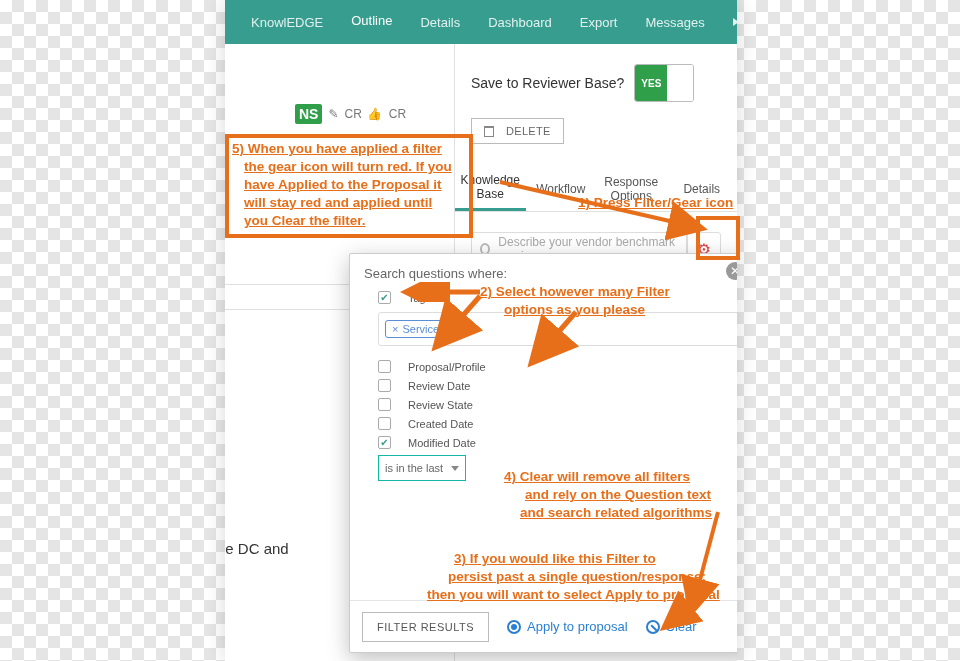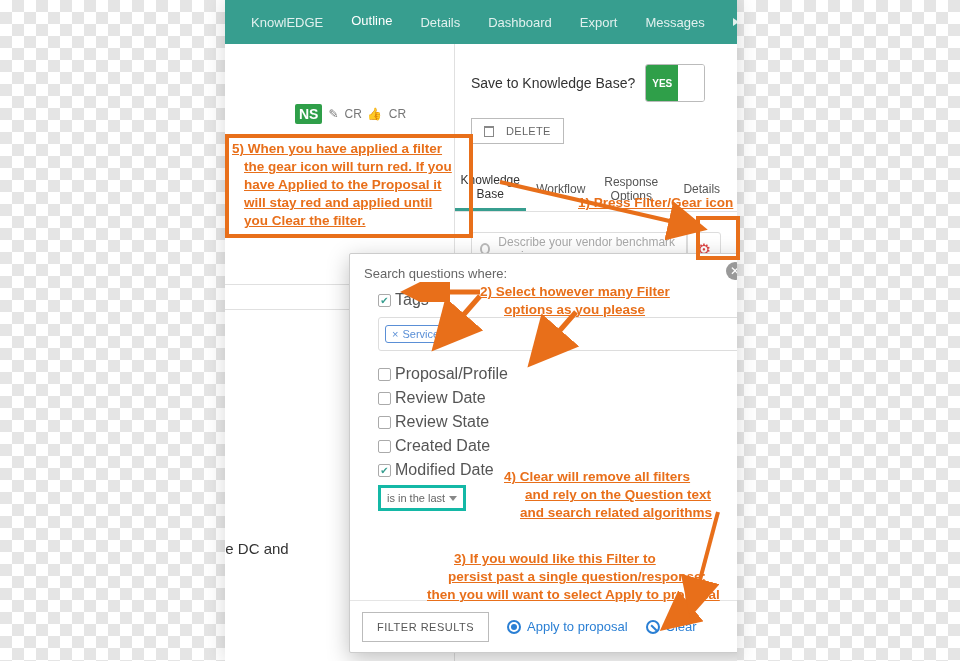--- a/index.html
+++ b/index.html
@@ -114,7 +114,7 @@
 
   <div class="right-col">
     <div class="save-row">
-      <span>Save to Knowledge Base?</span>
+      <span>Save to Reviewer Base?</span>
       <span class="yes-toggle">
         <span class="yes">YES</span>
         <span class="knob"></span>

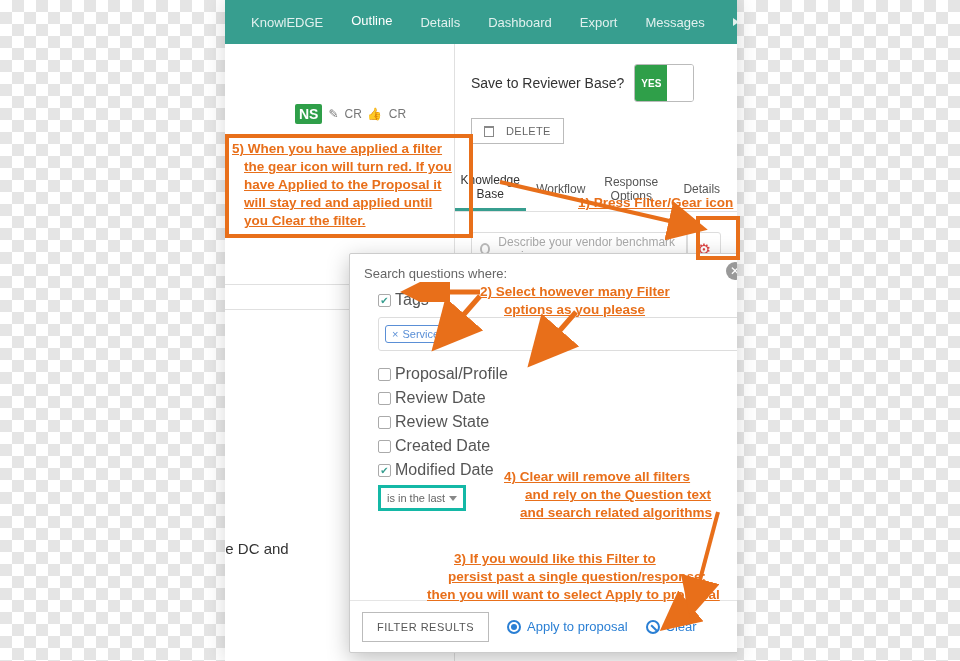--- a/index.html
+++ b/index.html
@@ -56,7 +56,7 @@
   .popover { position:absolute; left:124px; top:253px; width:406px; height:400px; background:#fff; border:1px solid #ccc; box-shadow:0 6px 22px rgba(0,0,0,.25); border-radius:2px; padding:12px 14px 12px 14px; font-size:13px; color:#555; }
   .pop-close { position:absolute; right:10px; top:8px; width:18px; height:18px; border-radius:50%; background:#999; color:#fff; display:flex; align-items:center; justify-content:center; font-size:12px; cursor:pointer; }
   .pop-title { font-size:13px; color:#666; margin-bottom:10px; }
-  .chk-row { display:flex; align-items:center; gap:4px; margin:6px 0 6px 14px; font-size:16px; }
+  .chk-row { display:flex; align-items:center; gap:17px; margin:6px 0 6px 14px; font-size:11px; }
   .chk { width:13px; height:13px; border:1px solid #aaa; border-radius:2px; display:inline-flex; align-items:center; justify-content:center; font-size:10px; color:#379e8f; }
   .chk.checked::after { content:"✔"; }
   .tag-field { margin:8px 0 14px 14px; border:1px solid #ddd; border-radius:3px; height:34px; display:flex; align-items:center; padding:0 6px; }

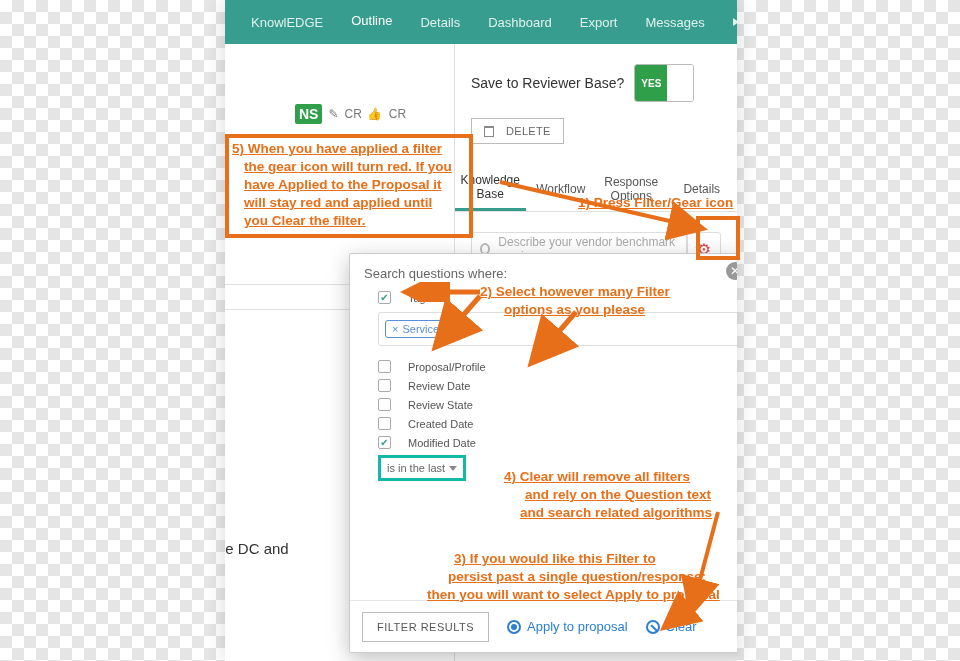--- a/index.html
+++ b/index.html
@@ -62,7 +62,7 @@
   .tag-field { margin:8px 0 14px 14px; border:1px solid #ddd; border-radius:3px; height:34px; display:flex; align-items:center; padding:0 6px; }
   .tag-chip { border:1px solid #5a8fd6; color:#5a8fd6; background:#fff; font-size:11px; padding:2px 6px; border-radius:3px; display:inline-flex; align-items:center; gap:4px; }
   .tag-x { color:#5a8fd6; cursor:pointer; }
-  .select-small { margin:6px 0 0 14px; width:88px; border:3px solid #14b8a6; height:26px; font-size:11px; display:flex; align-items:center; justify-content:space-between; padding:0 6px; color:#666; }
+  .select-small { margin:6px 0 0 14px; width:88px; border:1px solid #14b8a6; height:26px; font-size:11px; display:flex; align-items:center; justify-content:space-between; padding:0 6px; color:#666; }
   .caret { width:0;height:0;border-left:4px solid transparent;border-right:4px solid transparent;border-top:5px solid #888; }
   .pop-footer { position:absolute; left:0; right:0; bottom:0; border-top:1px solid #e5e5e5; height:52px; display:flex; align-items:center; padding:0 12px; gap:18px; }
   .filter-btn { border:1px solid #bbb; background:#fff; color:#555; font-size:11px; letter-spacing:.5px; padding:8px 14px; cursor:pointer; }

